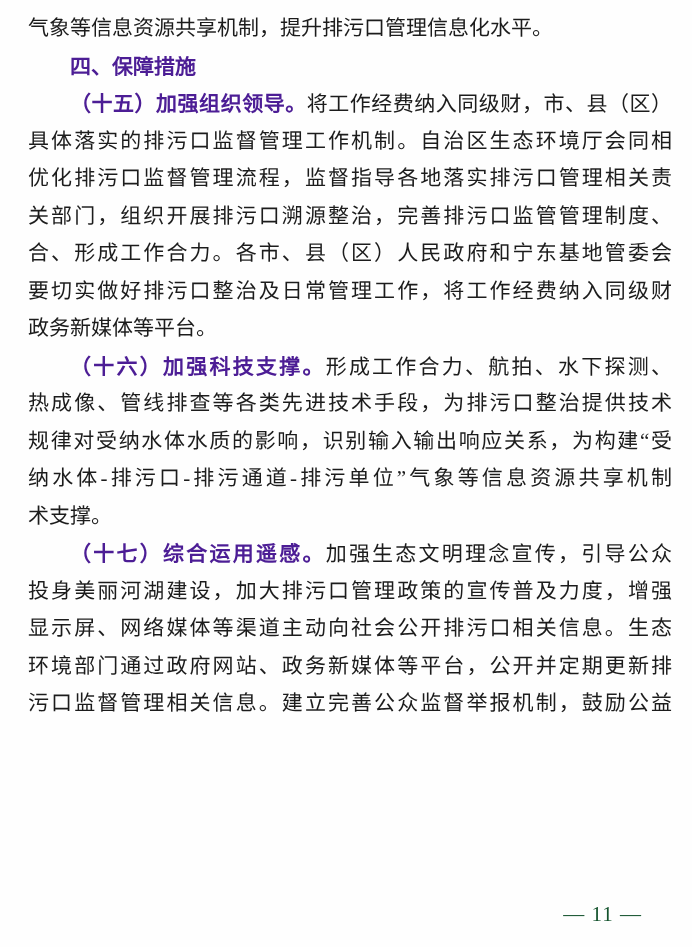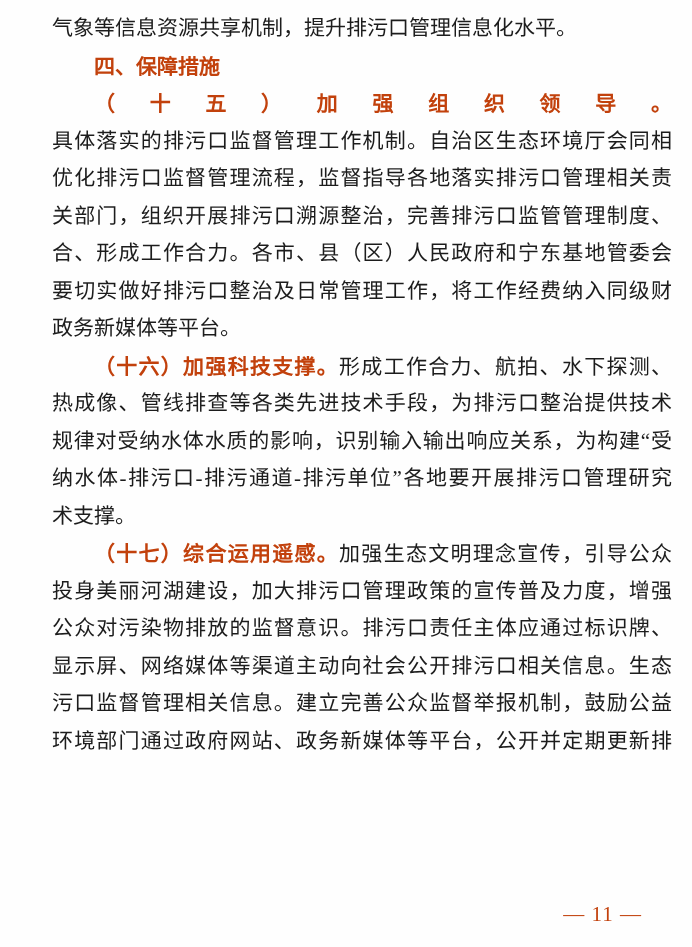--- a/index.html
+++ b/index.html
@@ -19,7 +19,7 @@
   .doc-body {
     position: absolute;
     top: 10px;
-    left: 52px;
+    left: 28px;
     right: 20px;
   }
   .line {

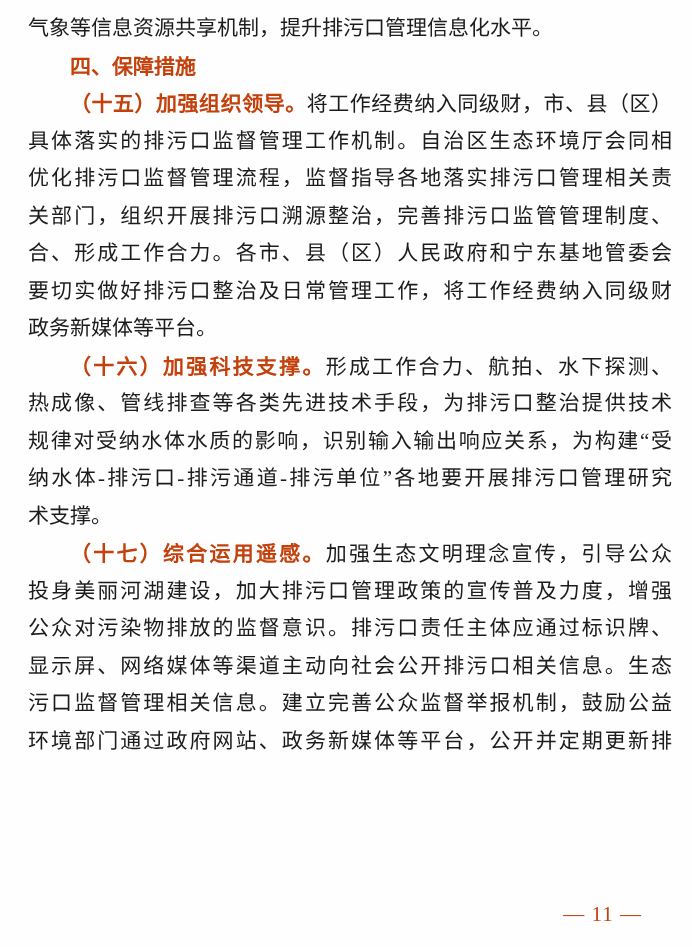--- a/index.html
+++ b/index.html
@@ -45,7 +45,7 @@
   .seg.bold {
     font-family: "Liberation Sans", "DejaVu Sans", sans-serif;
     font-weight: 700;
-    color: #c2410c;
+    color: #4c1d95;
   }
   .page-number {
     position: absolute;

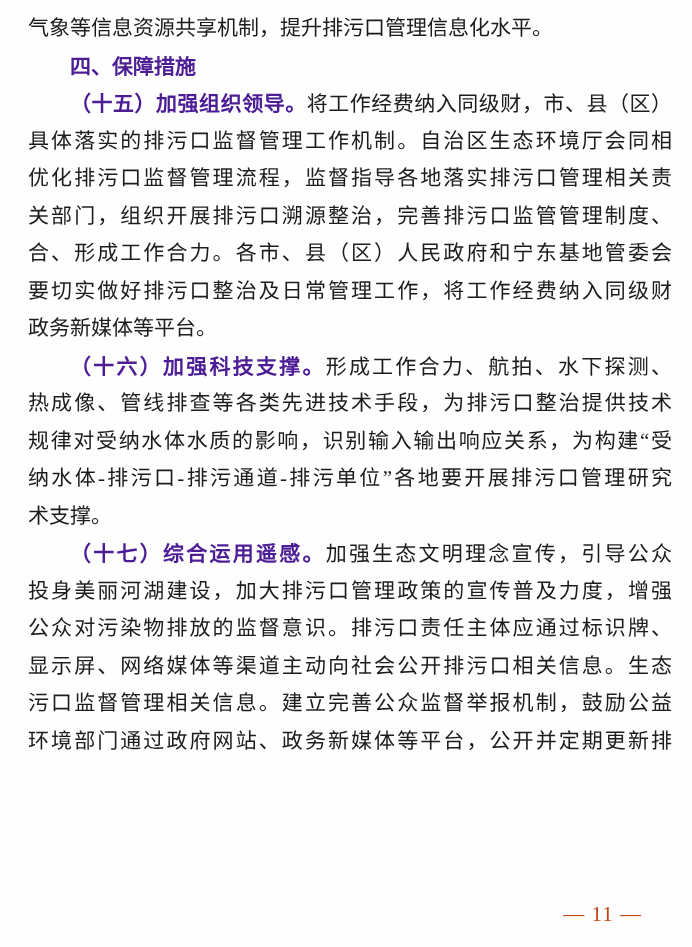--- a/index.html
+++ b/index.html
@@ -75,7 +75,7 @@
       <div class="line indent full"><span class="seg bold">（十六）加强科技支撑。</span><span class="seg">形成工作合力、航拍、水下探测、</span></div>
       <div class="line full"><span class="seg">热成像、管线排查等各类先进技术手段，为排污口整治提供技术</span></div>
       <div class="line full"><span class="seg">规律对受纳水体水质的影响，识别输入输出响应关系，为构建“受</span></div>
-      <div class="line full"><span class="seg">纳水体-排污口-排污通道-排污单位”各地要开展排污口管理研究</span></div>
+      <div class="line full"><span class="seg">纳水体-排污口-排污通道-排污单位”气象等信息资源共享机制</span></div>
       <div class="line"><span class="seg">术支撑。</span></div>
       <div class="line indent full"><span class="seg bold">（十七）综合运用遥感。</span><span class="seg">加强生态文明理念宣传，引导公众</span></div>
       <div class="line full"><span class="seg">投身美丽河湖建设，加大排污口管理政策的宣传普及力度，增强</span></div>

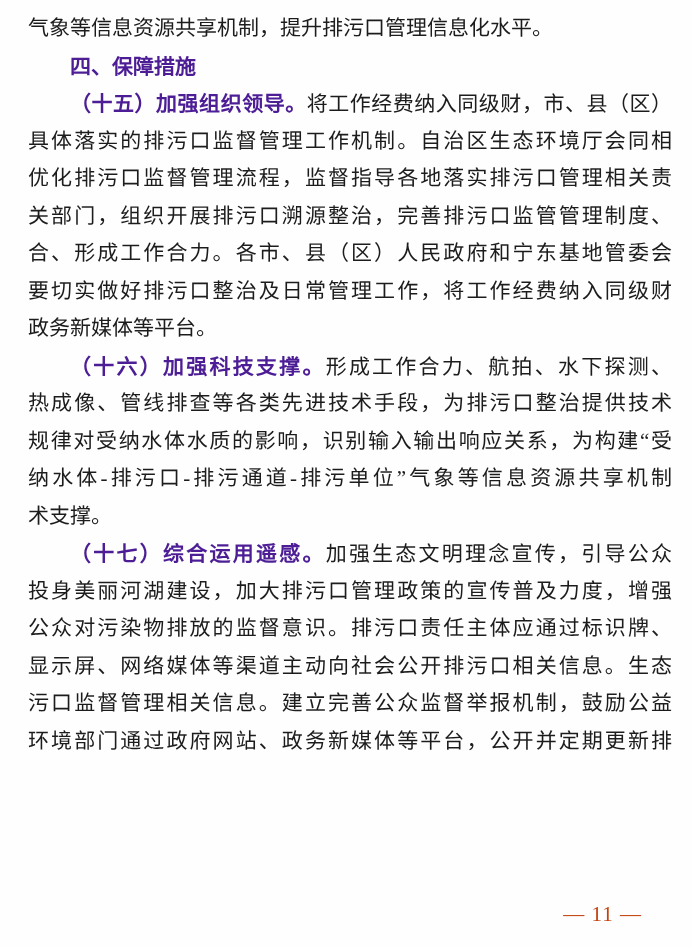--- a/index.html
+++ b/index.html
@@ -79,7 +79,6 @@
       <div class="line"><span class="seg">术支撑。</span></div>
       <div class="line indent full"><span class="seg bold">（十七）综合运用遥感。</span><span class="seg">加强生态文明理念宣传，引导公众</span></div>
       <div class="line full"><span class="seg">投身美丽河湖建设，加大排污口管理政策的宣传普及力度，增强</span></div>
-      <div class="line full"><span class="seg">公众对污染物排放的监督意识。排污口责任主体应通过标识牌、</span></div>
       <div class="line full"><span class="seg">显示屏、网络媒体等渠道主动向社会公开排污口相关信息。生态</span></div>
       <div class="line full"><span class="seg">污口监督管理相关信息。建立完善公众监督举报机制，鼓励公益</span></div>
       <div class="line full"><span class="seg">环境部门通过政府网站、政务新媒体等平台，公开并定期更新排</span></div>

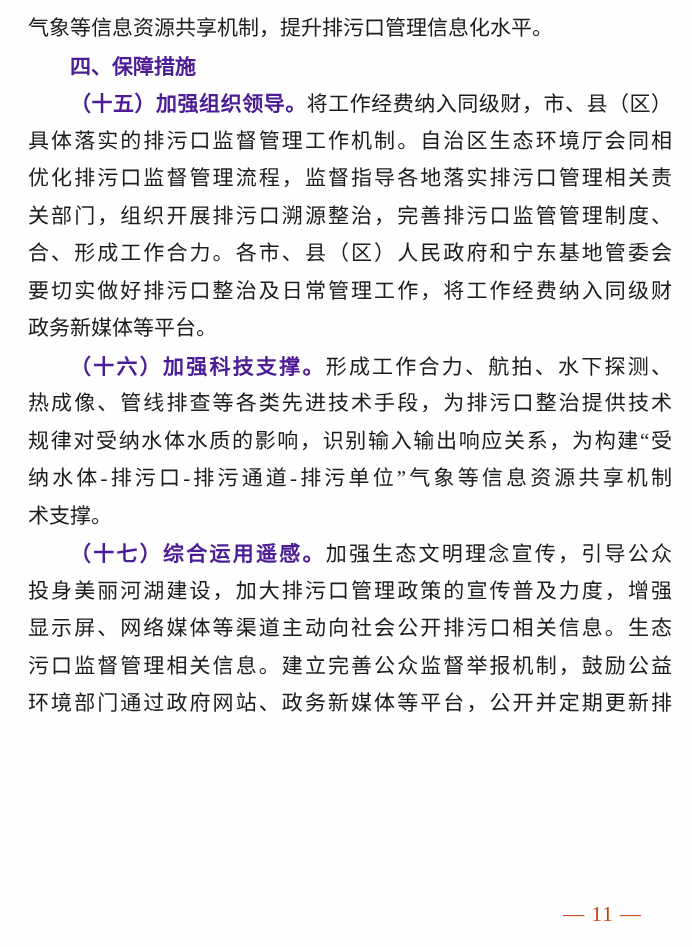--- a/index.html
+++ b/index.html
@@ -80,8 +80,8 @@
       <div class="line indent full"><span class="seg bold">（十七）综合运用遥感。</span><span class="seg">加强生态文明理念宣传，引导公众</span></div>
       <div class="line full"><span class="seg">投身美丽河湖建设，加大排污口管理政策的宣传普及力度，增强</span></div>
       <div class="line full"><span class="seg">显示屏、网络媒体等渠道主动向社会公开排污口相关信息。生态</span></div>
+      <div class="line full"><span class="seg">环境部门通过政府网站、政务新媒体等平台，公开并定期更新排</span></div>
       <div class="line full"><span class="seg">污口监督管理相关信息。建立完善公众监督举报机制，鼓励公益</span></div>
-      <div class="line full"><span class="seg">环境部门通过政府网站、政务新媒体等平台，公开并定期更新排</span></div>
     </div>
   <div class="page-number">— 11 —</div>
 </div>

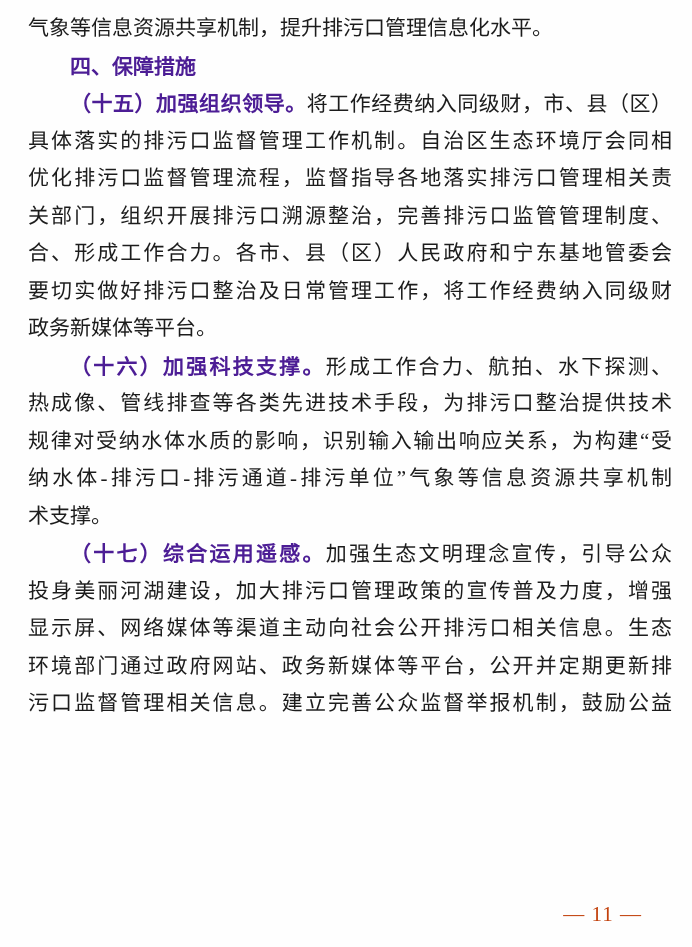--- a/index.html
+++ b/index.html
@@ -53,7 +53,7 @@
     right: 50px;
     font-size: 21px;
     line-height: 30px;
-    color: #c2410c;
+    color: #14532d;
     letter-spacing: 1px;
     font-family: "Liberation Serif", "DejaVu Serif", serif;
   }

